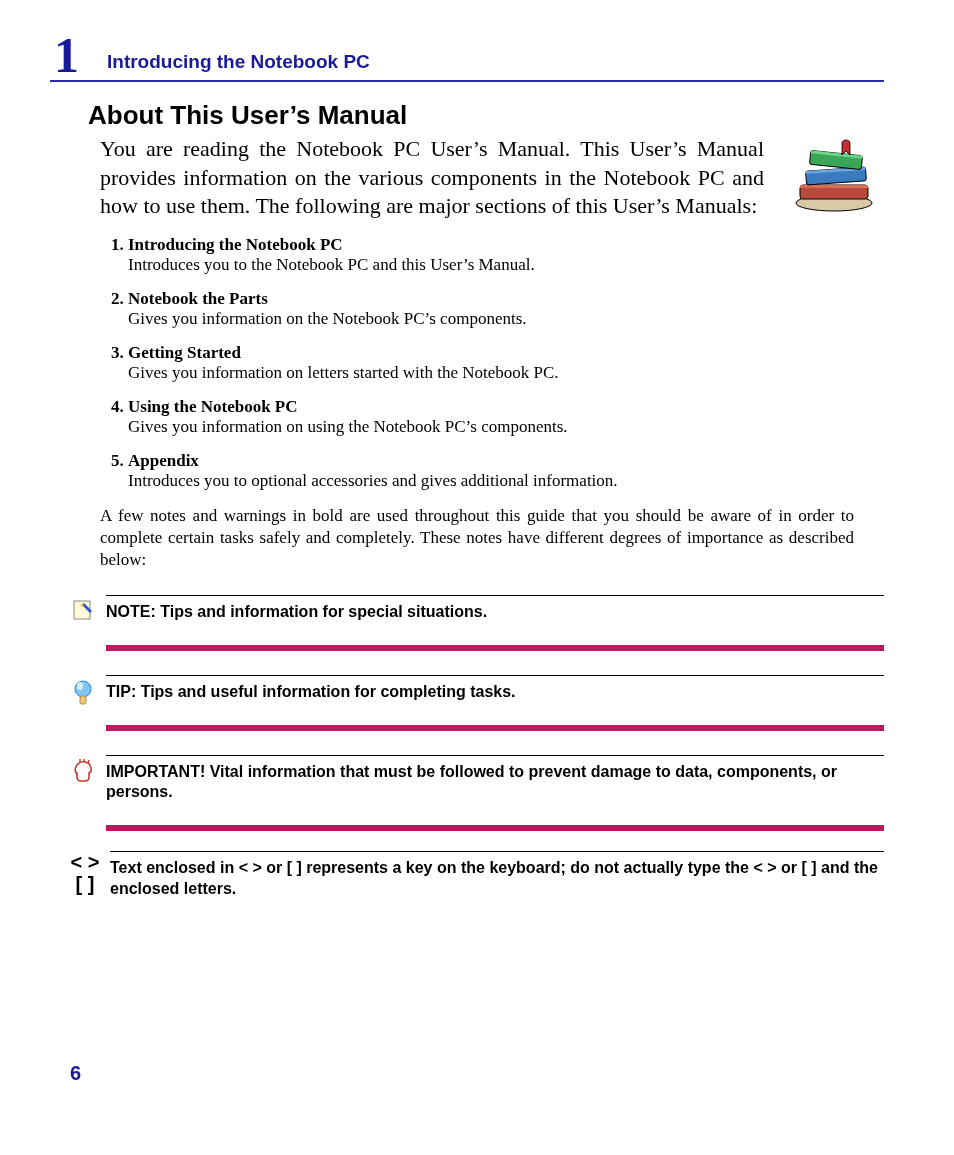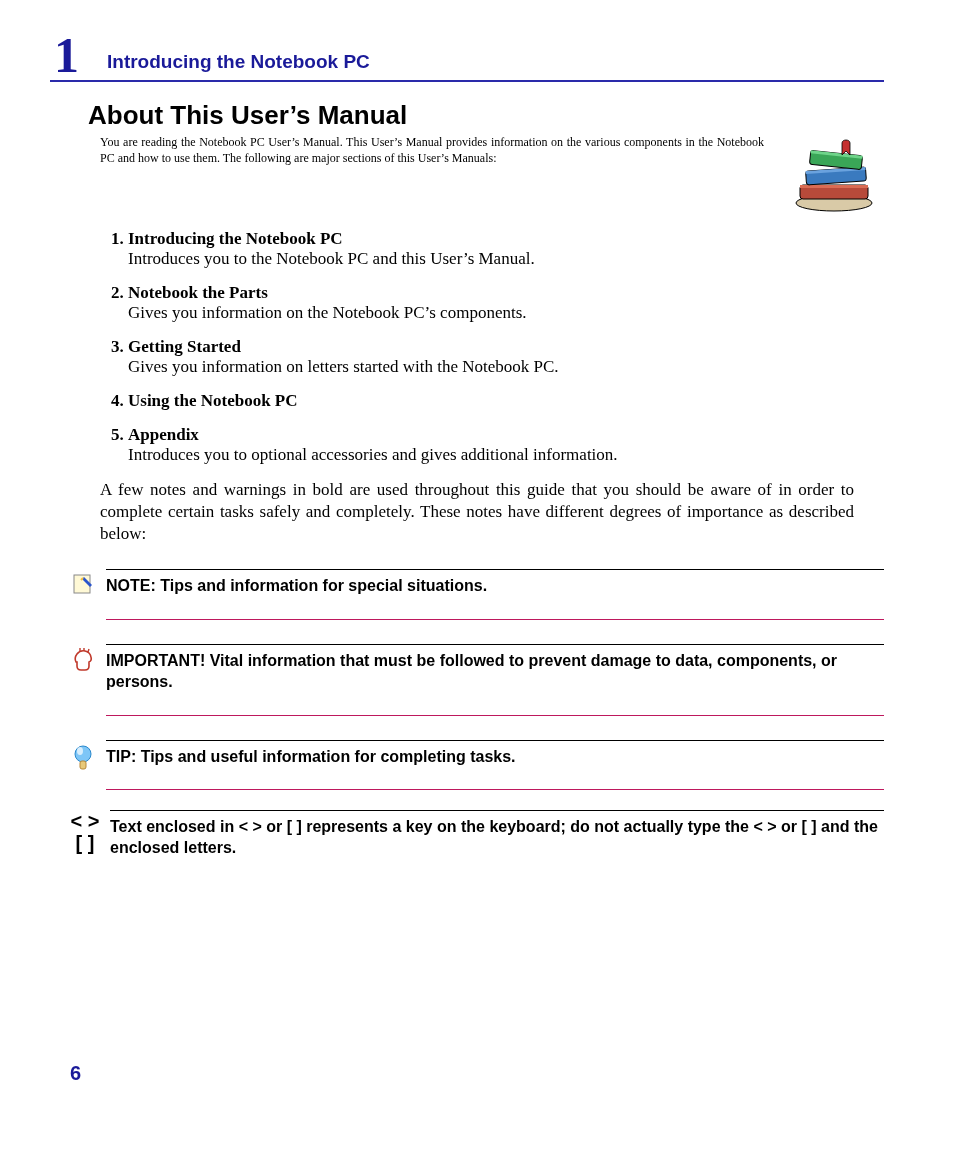--- a/index.html
+++ b/index.html
@@ -52,7 +52,7 @@
     align-items: flex-start;
   }
   .intro-text {
-    font-size: 12px;
+    font-size: 22px;
     line-height: 1.3;
     text-align: justify;
     flex: 1;

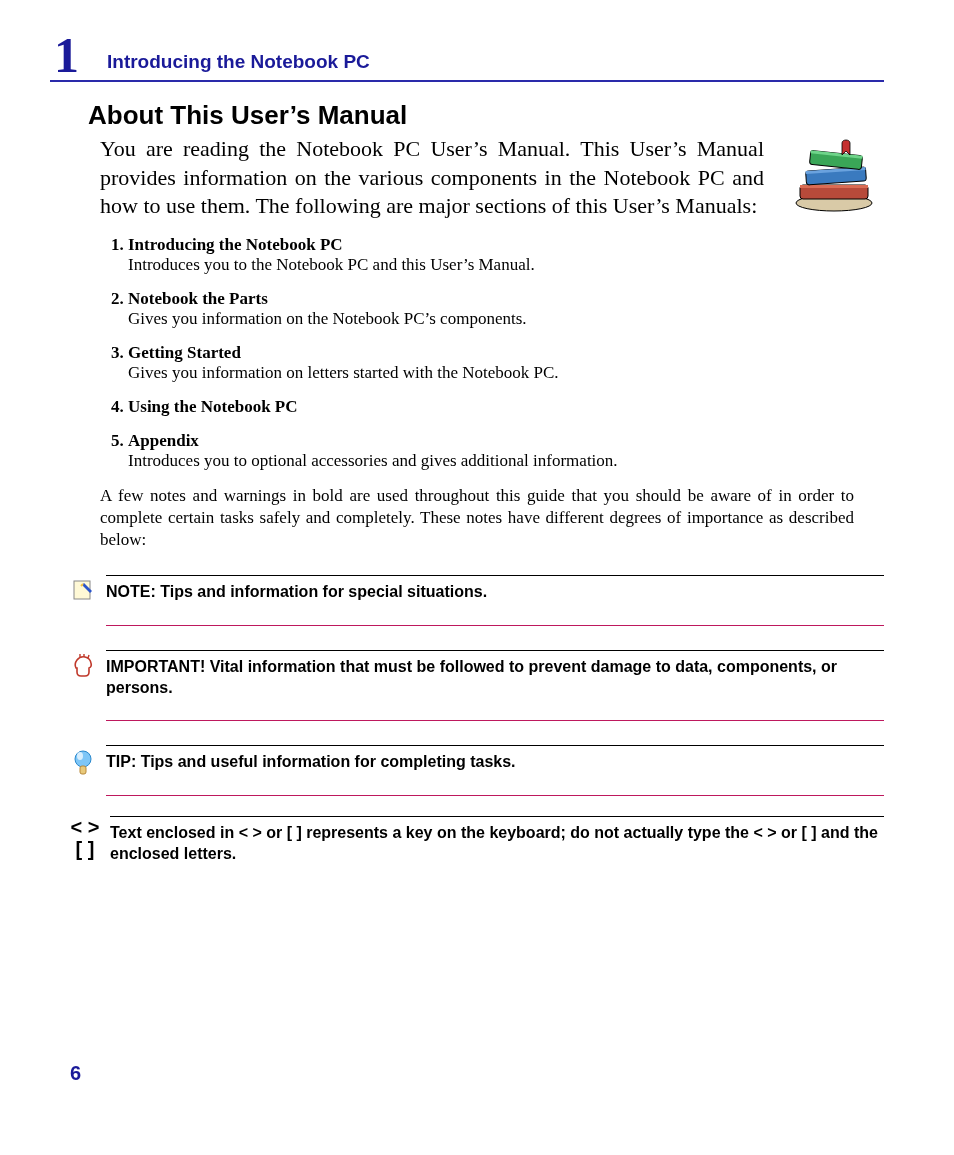--- a/index.html
+++ b/index.html
@@ -171,6 +171,7 @@
     </li>
     <li>
       <span class="item-title">Using the Notebook PC</span>
+      <span class="item-desc">Gives you information on using the Notebook PC’s components.</span>
     </li>
     <li>
       <span class="item-title">Appendix</span>

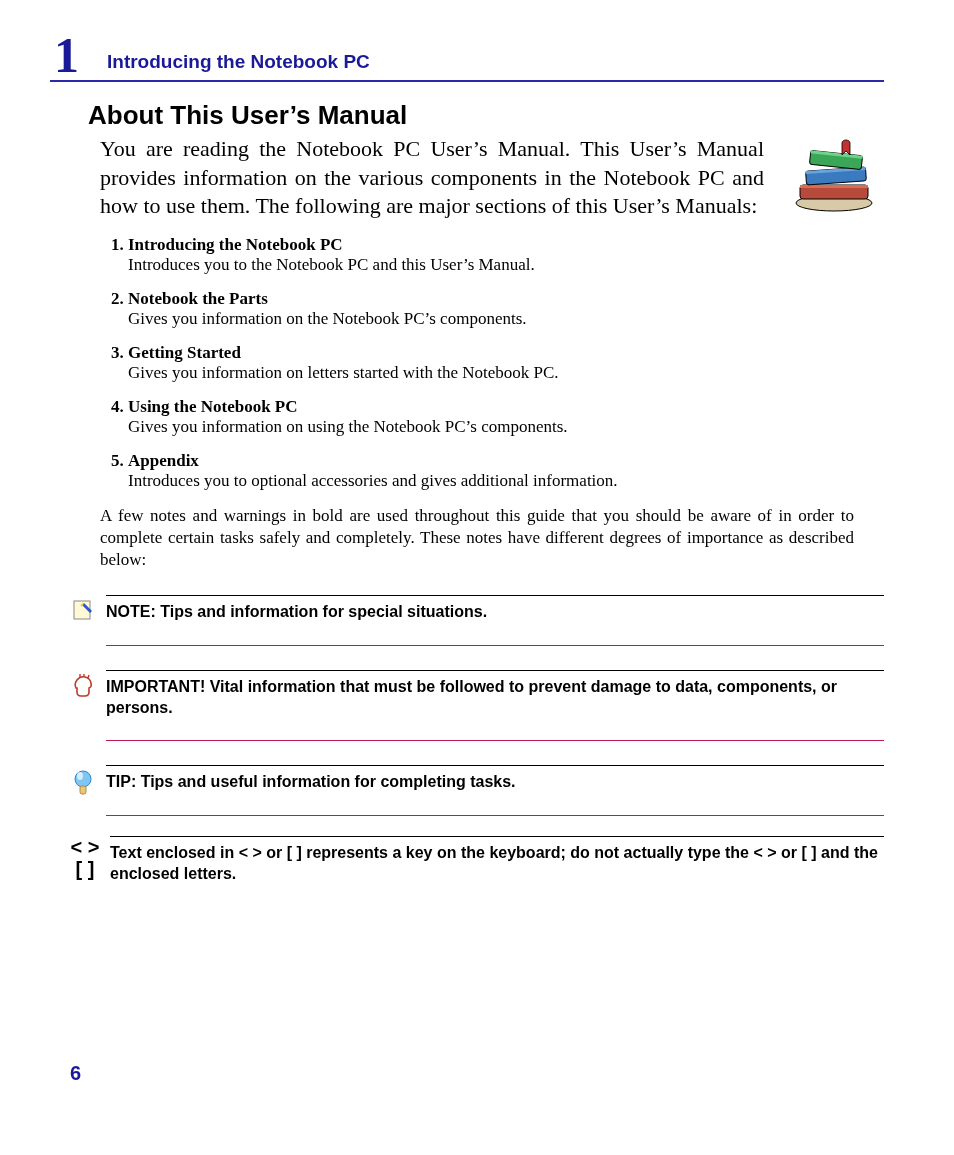--- a/index.html
+++ b/index.html
@@ -103,7 +103,7 @@
   .note-body {
     flex: 1;
     border-top: 1px solid #000;
-    border-bottom: 1px solid #be185d;
+    border-bottom: 6px solid #be185d;
     padding: 6px 0 22px 0;
     font-family: Helvetica, Arial, sans-serif;
     font-weight: bold;

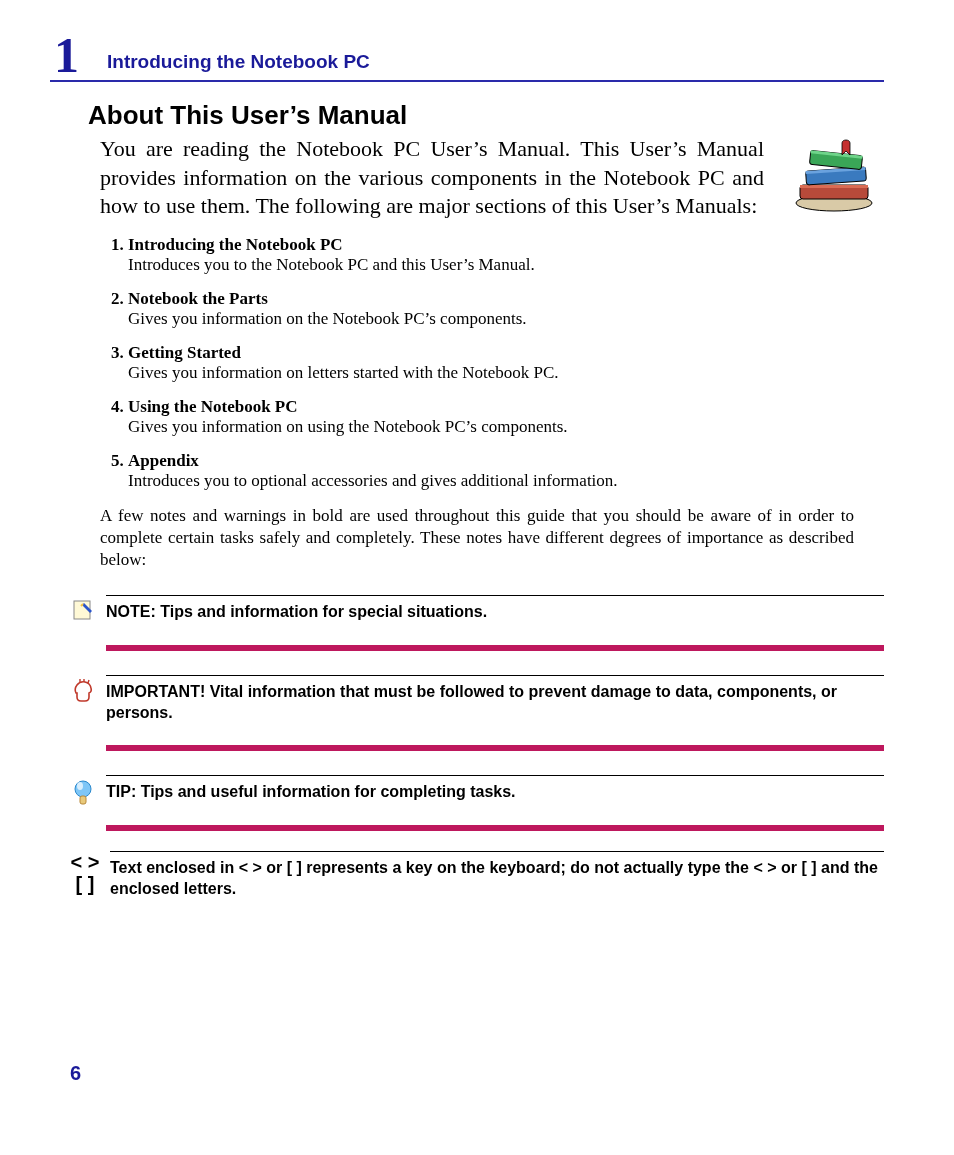--- a/index.html
+++ b/index.html
@@ -194,16 +194,6 @@
 
   <div class="note-row">
     <div class="note-icon">
-      <svg width="24" height="26" viewBox="0 0 24 26">
-        <path d="M5 14 Q3 10 6 6 Q9 2 14 3 Q19 4 20 9 Q21 13 18 14 L18 18 Q18 22 14 22 L10 22 Q6 22 6 18 L6 14 Z" fill="none" stroke="#c0392b" stroke-width="1.6"></path>
-        <path d="M9 3 L9 0 M13 3 L13 0 M17 4 L18 1" stroke="#c0392b" stroke-width="1.4"></path>
-      </svg>
-    </div>
-    <div class="note-body">IMPORTANT! Vital information that must be followed to prevent damage to data, components, or persons.</div>
-  </div>
-
-  <div class="note-row">
-    <div class="note-icon">
       <svg width="22" height="30" viewBox="0 0 22 30">
         <circle cx="11" cy="10" r="8" fill="#7ec6f7" stroke="#2a88cc" stroke-width="1"></circle>
         <ellipse cx="8" cy="7" rx="3" ry="4" fill="#ffffff" opacity="0.7"></ellipse>
@@ -213,6 +203,16 @@
     <div class="note-body">TIP: Tips and useful information for completing tasks.</div>
   </div>
 
+  <div class="note-row">
+    <div class="note-icon">
+      <svg width="24" height="26" viewBox="0 0 24 26">
+        <path d="M5 14 Q3 10 6 6 Q9 2 14 3 Q19 4 20 9 Q21 13 18 14 L18 18 Q18 22 14 22 L10 22 Q6 22 6 18 L6 14 Z" fill="none" stroke="#c0392b" stroke-width="1.6"></path>
+        <path d="M9 3 L9 0 M13 3 L13 0 M17 4 L18 1" stroke="#c0392b" stroke-width="1.4"></path>
+      </svg>
+    </div>
+    <div class="note-body">IMPORTANT! Vital information that must be followed to prevent damage to data, components, or persons.</div>
+  </div>
+
 
   <div class="note-row" style="margin-top:20px;">
     <div class="note-icon key-symbol" style="margin-top:0;">

